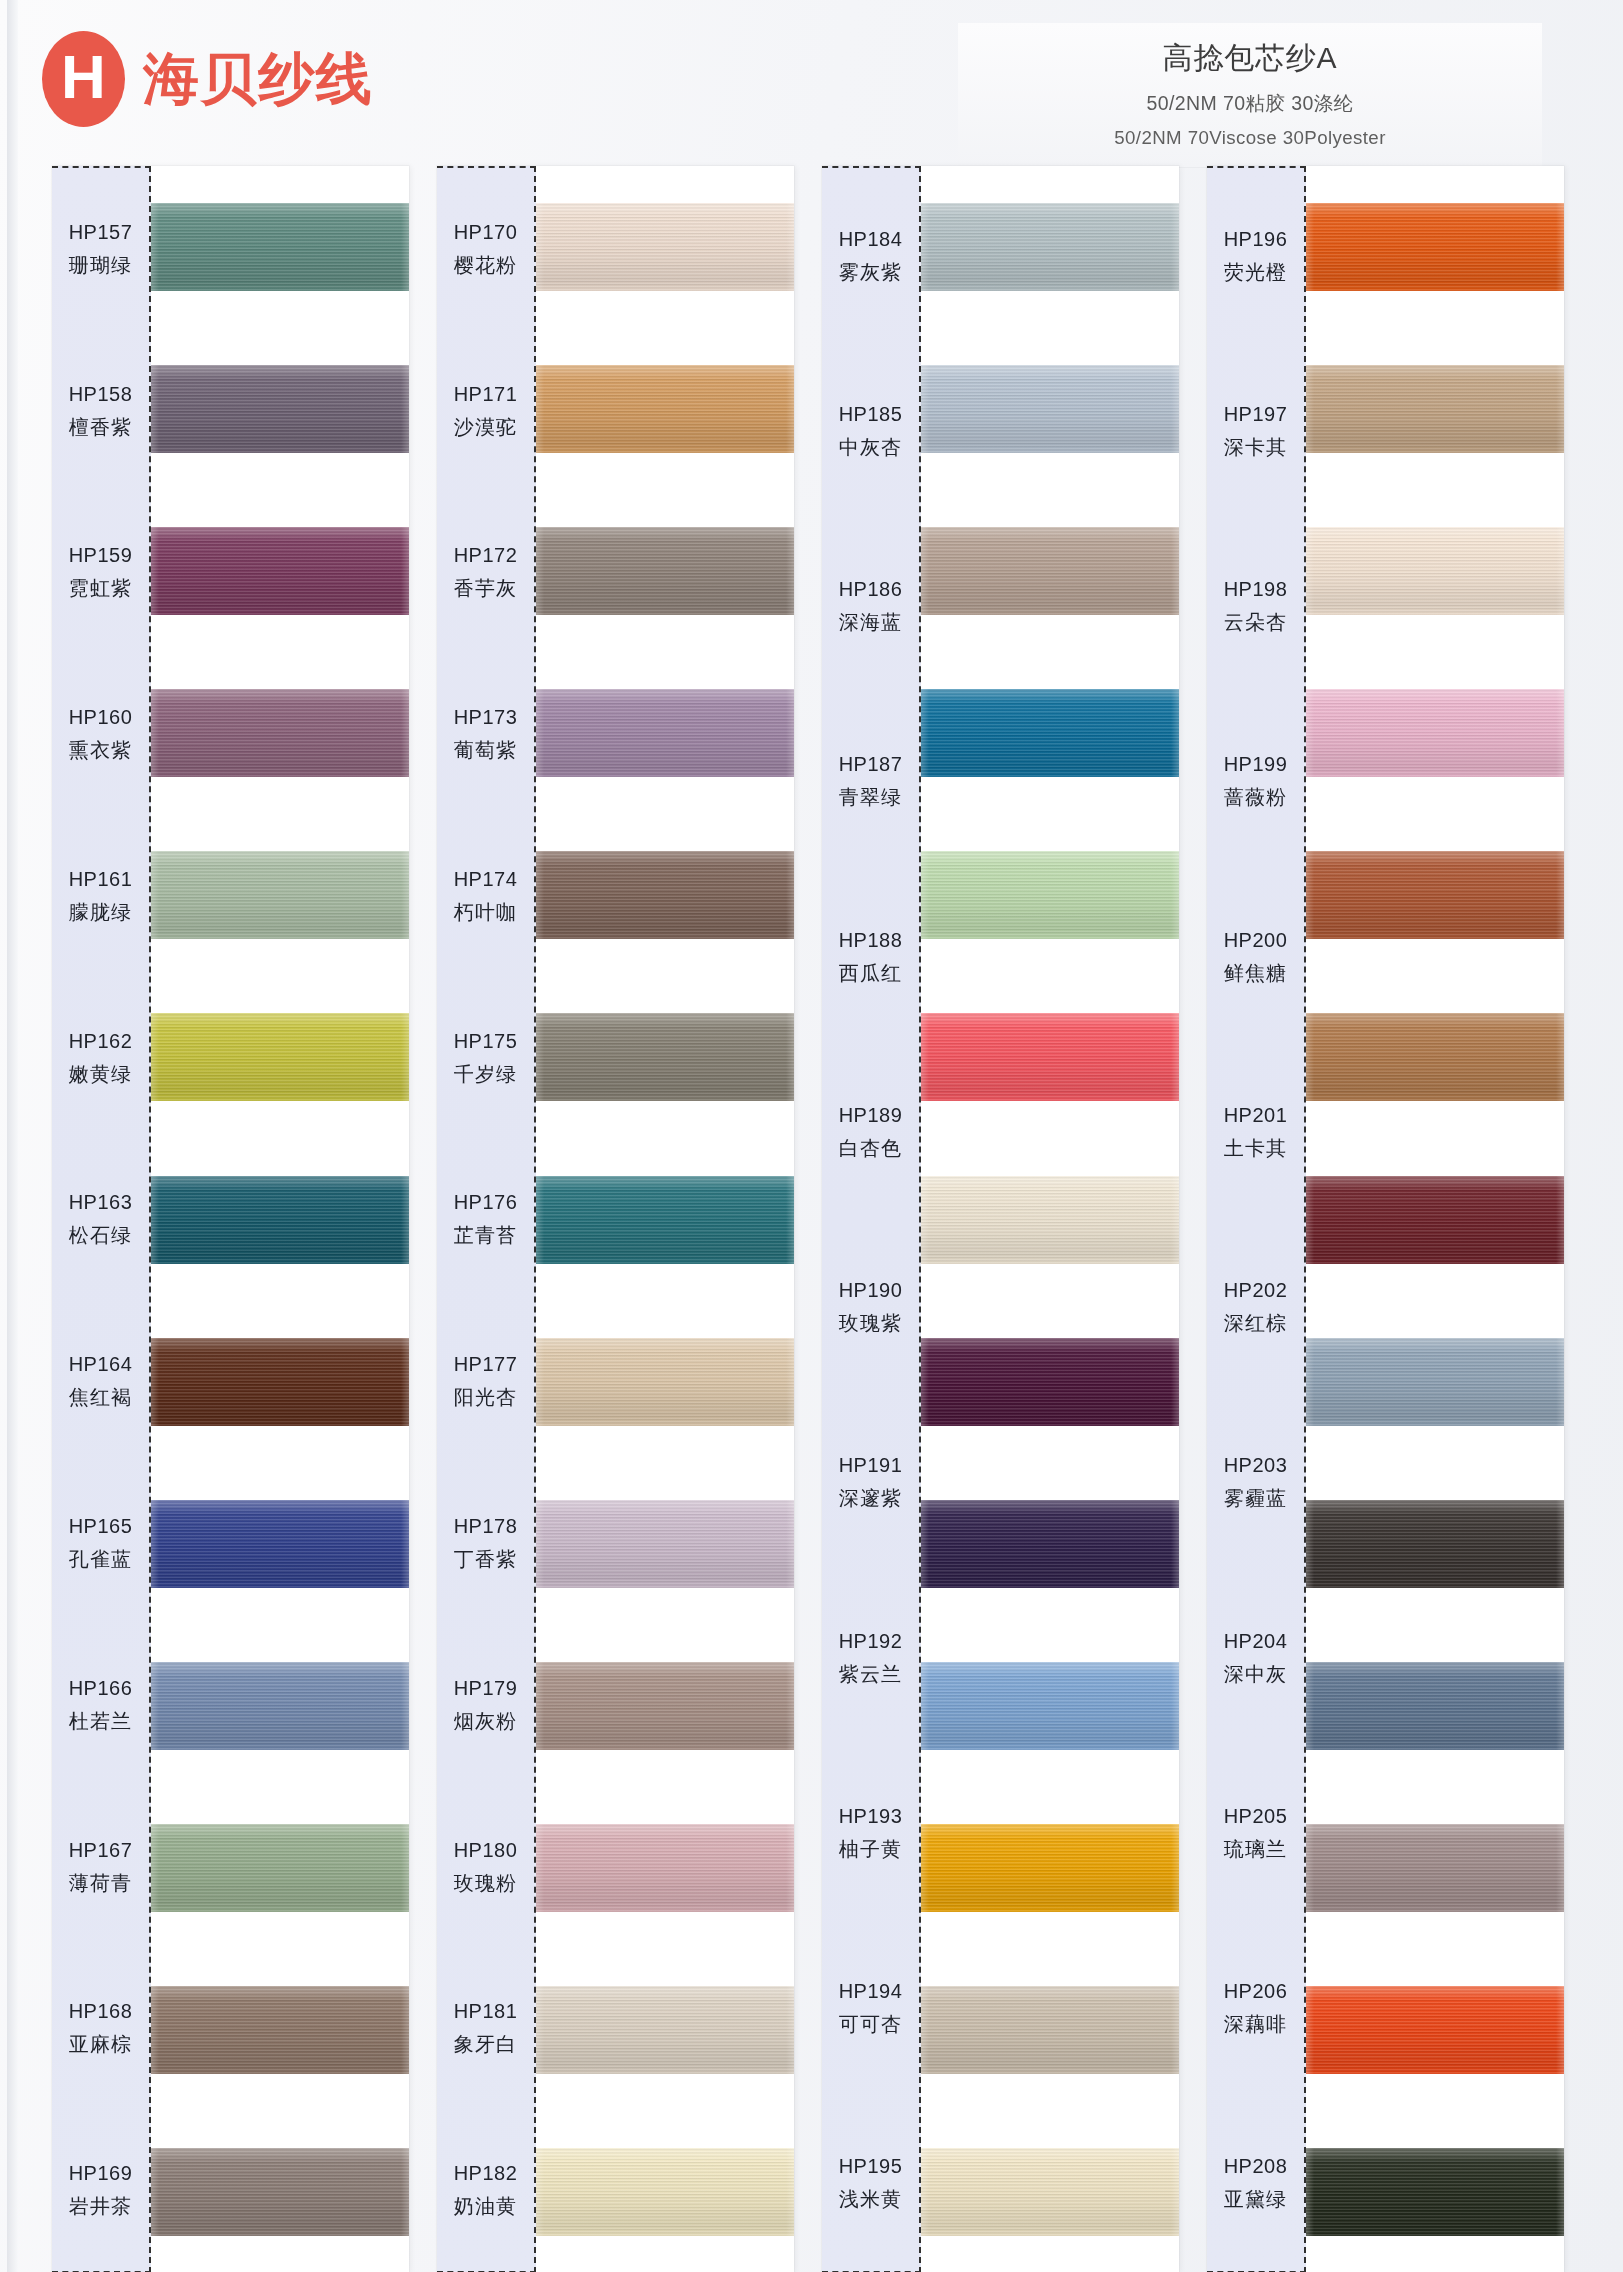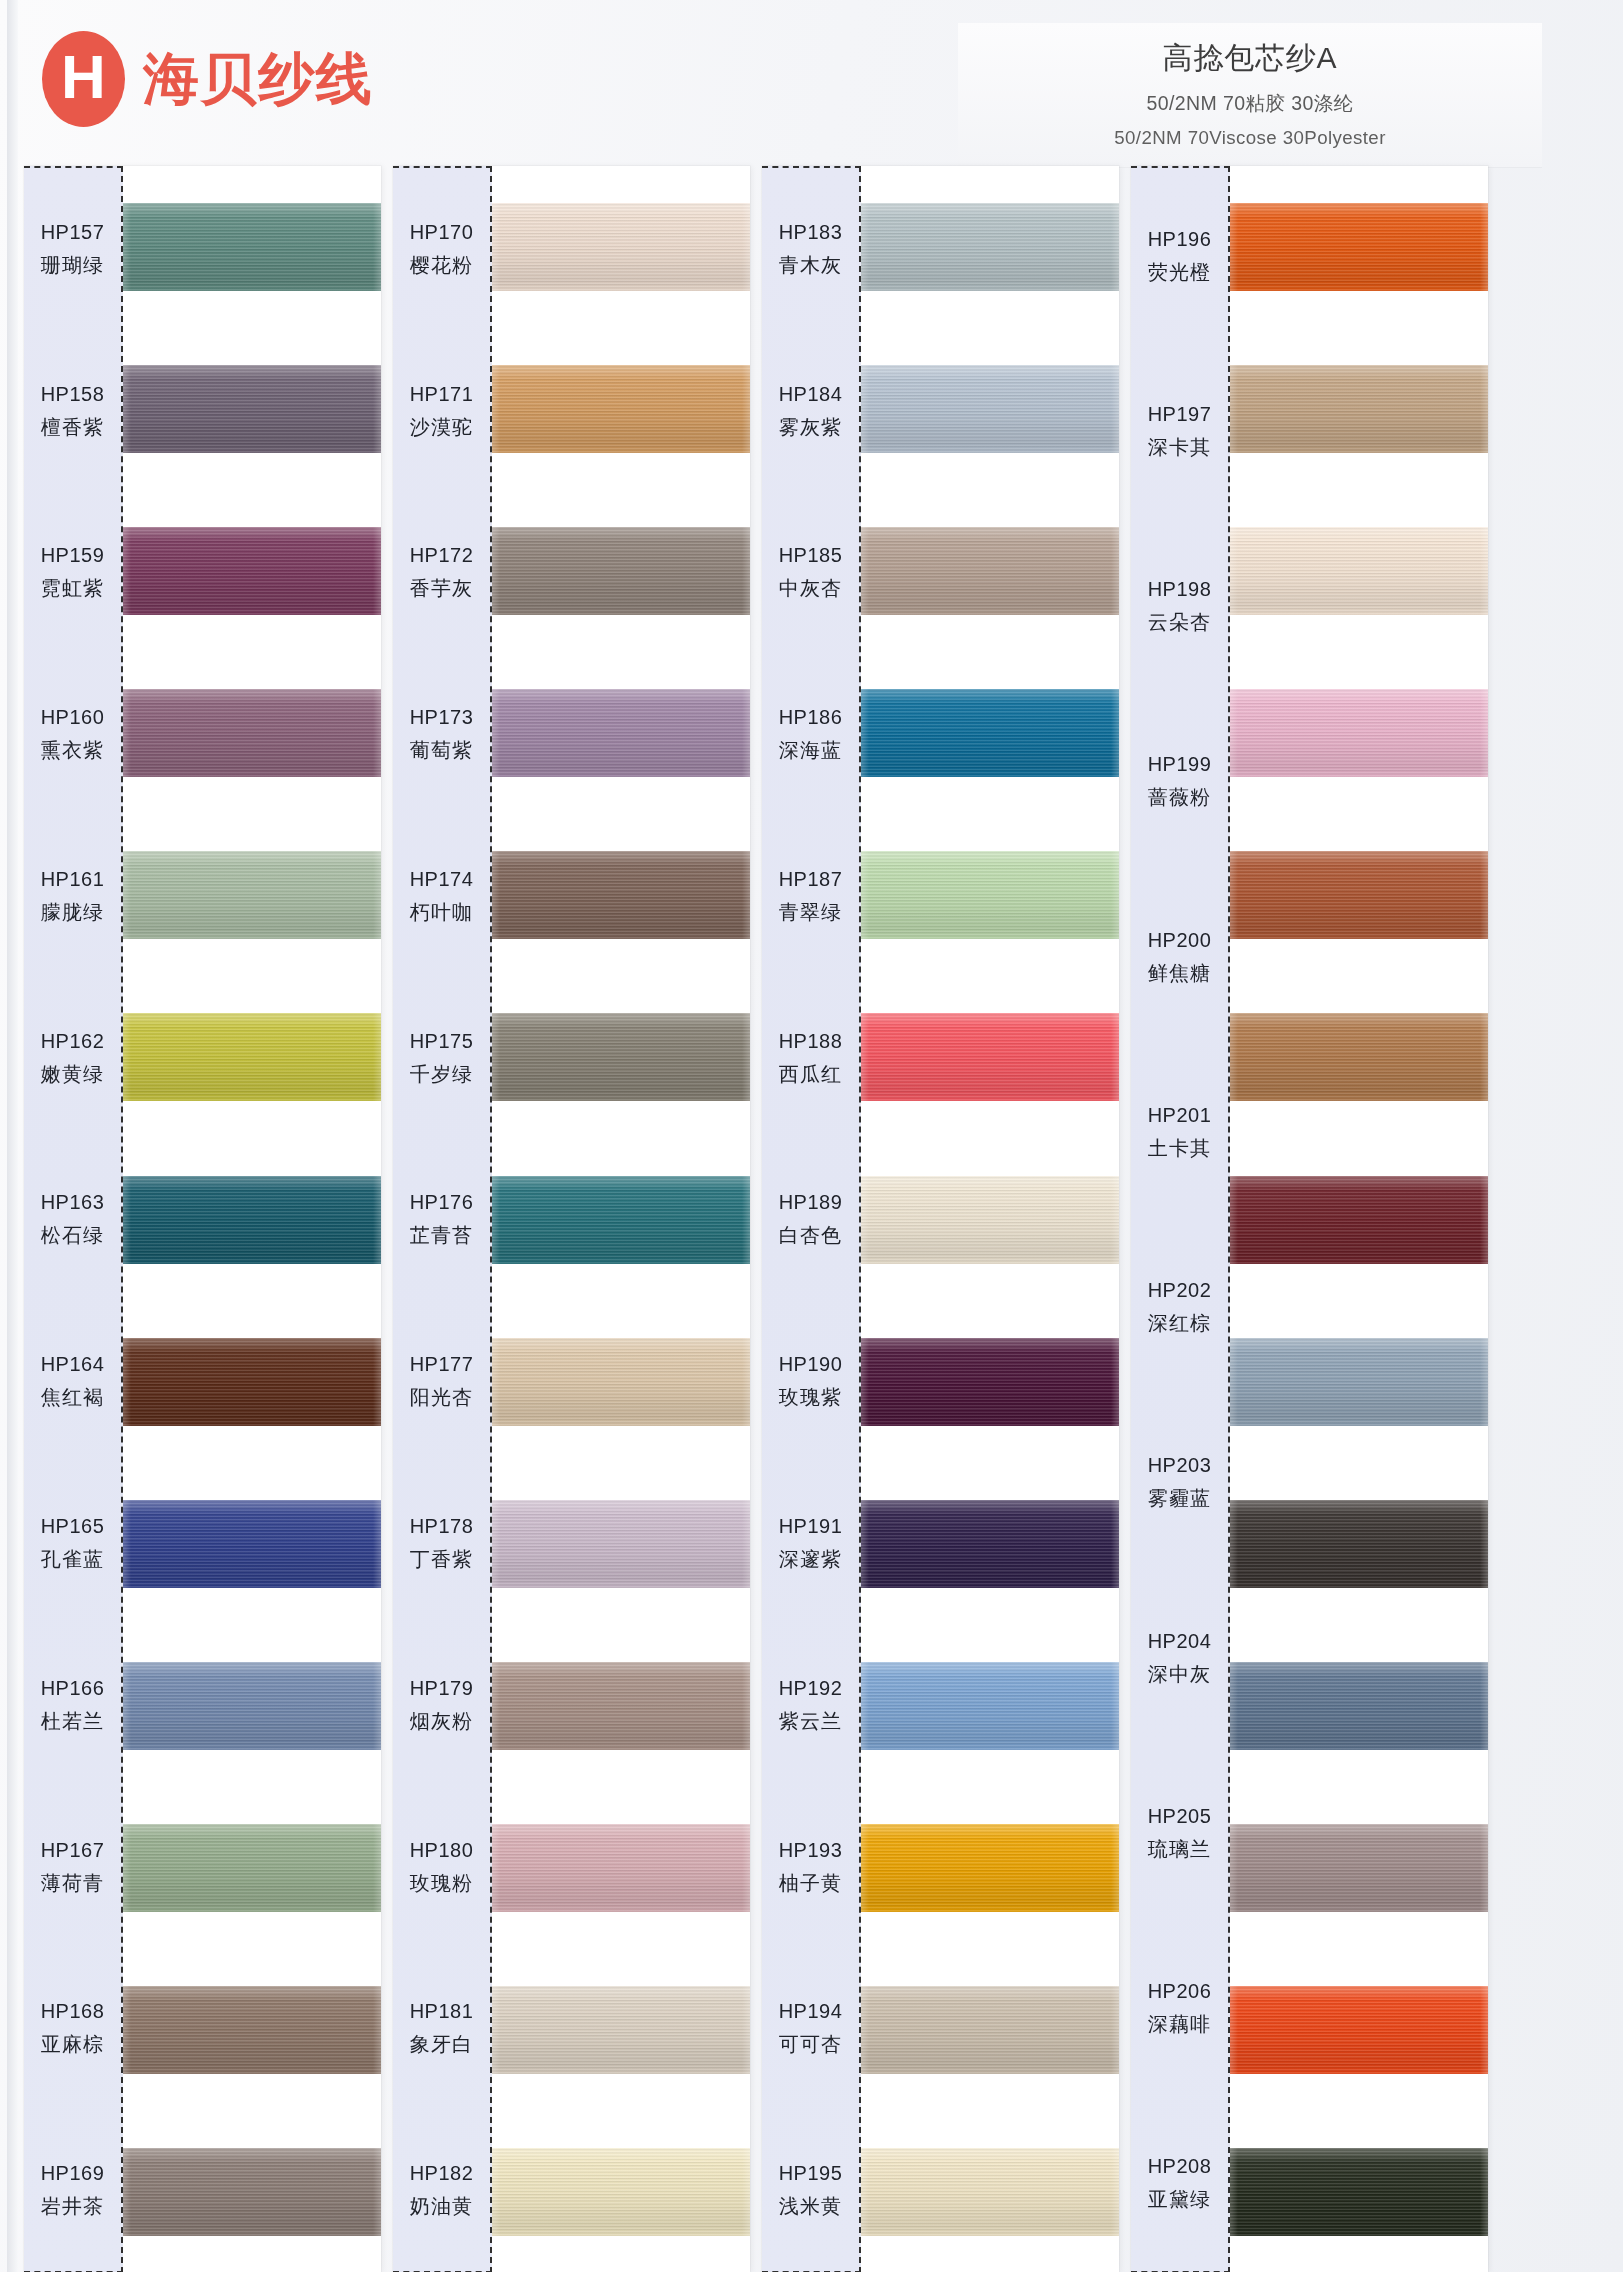--- a/index.html
+++ b/index.html
@@ -106,8 +106,8 @@
     bottom: 0;
     display: flex;
     justify-content: flex-start;
-    padding-left: 24px;
-    gap: 12px;
+    padding-left: 52px;
+    gap: 28px;
   }
   .column {
     width: 357px;

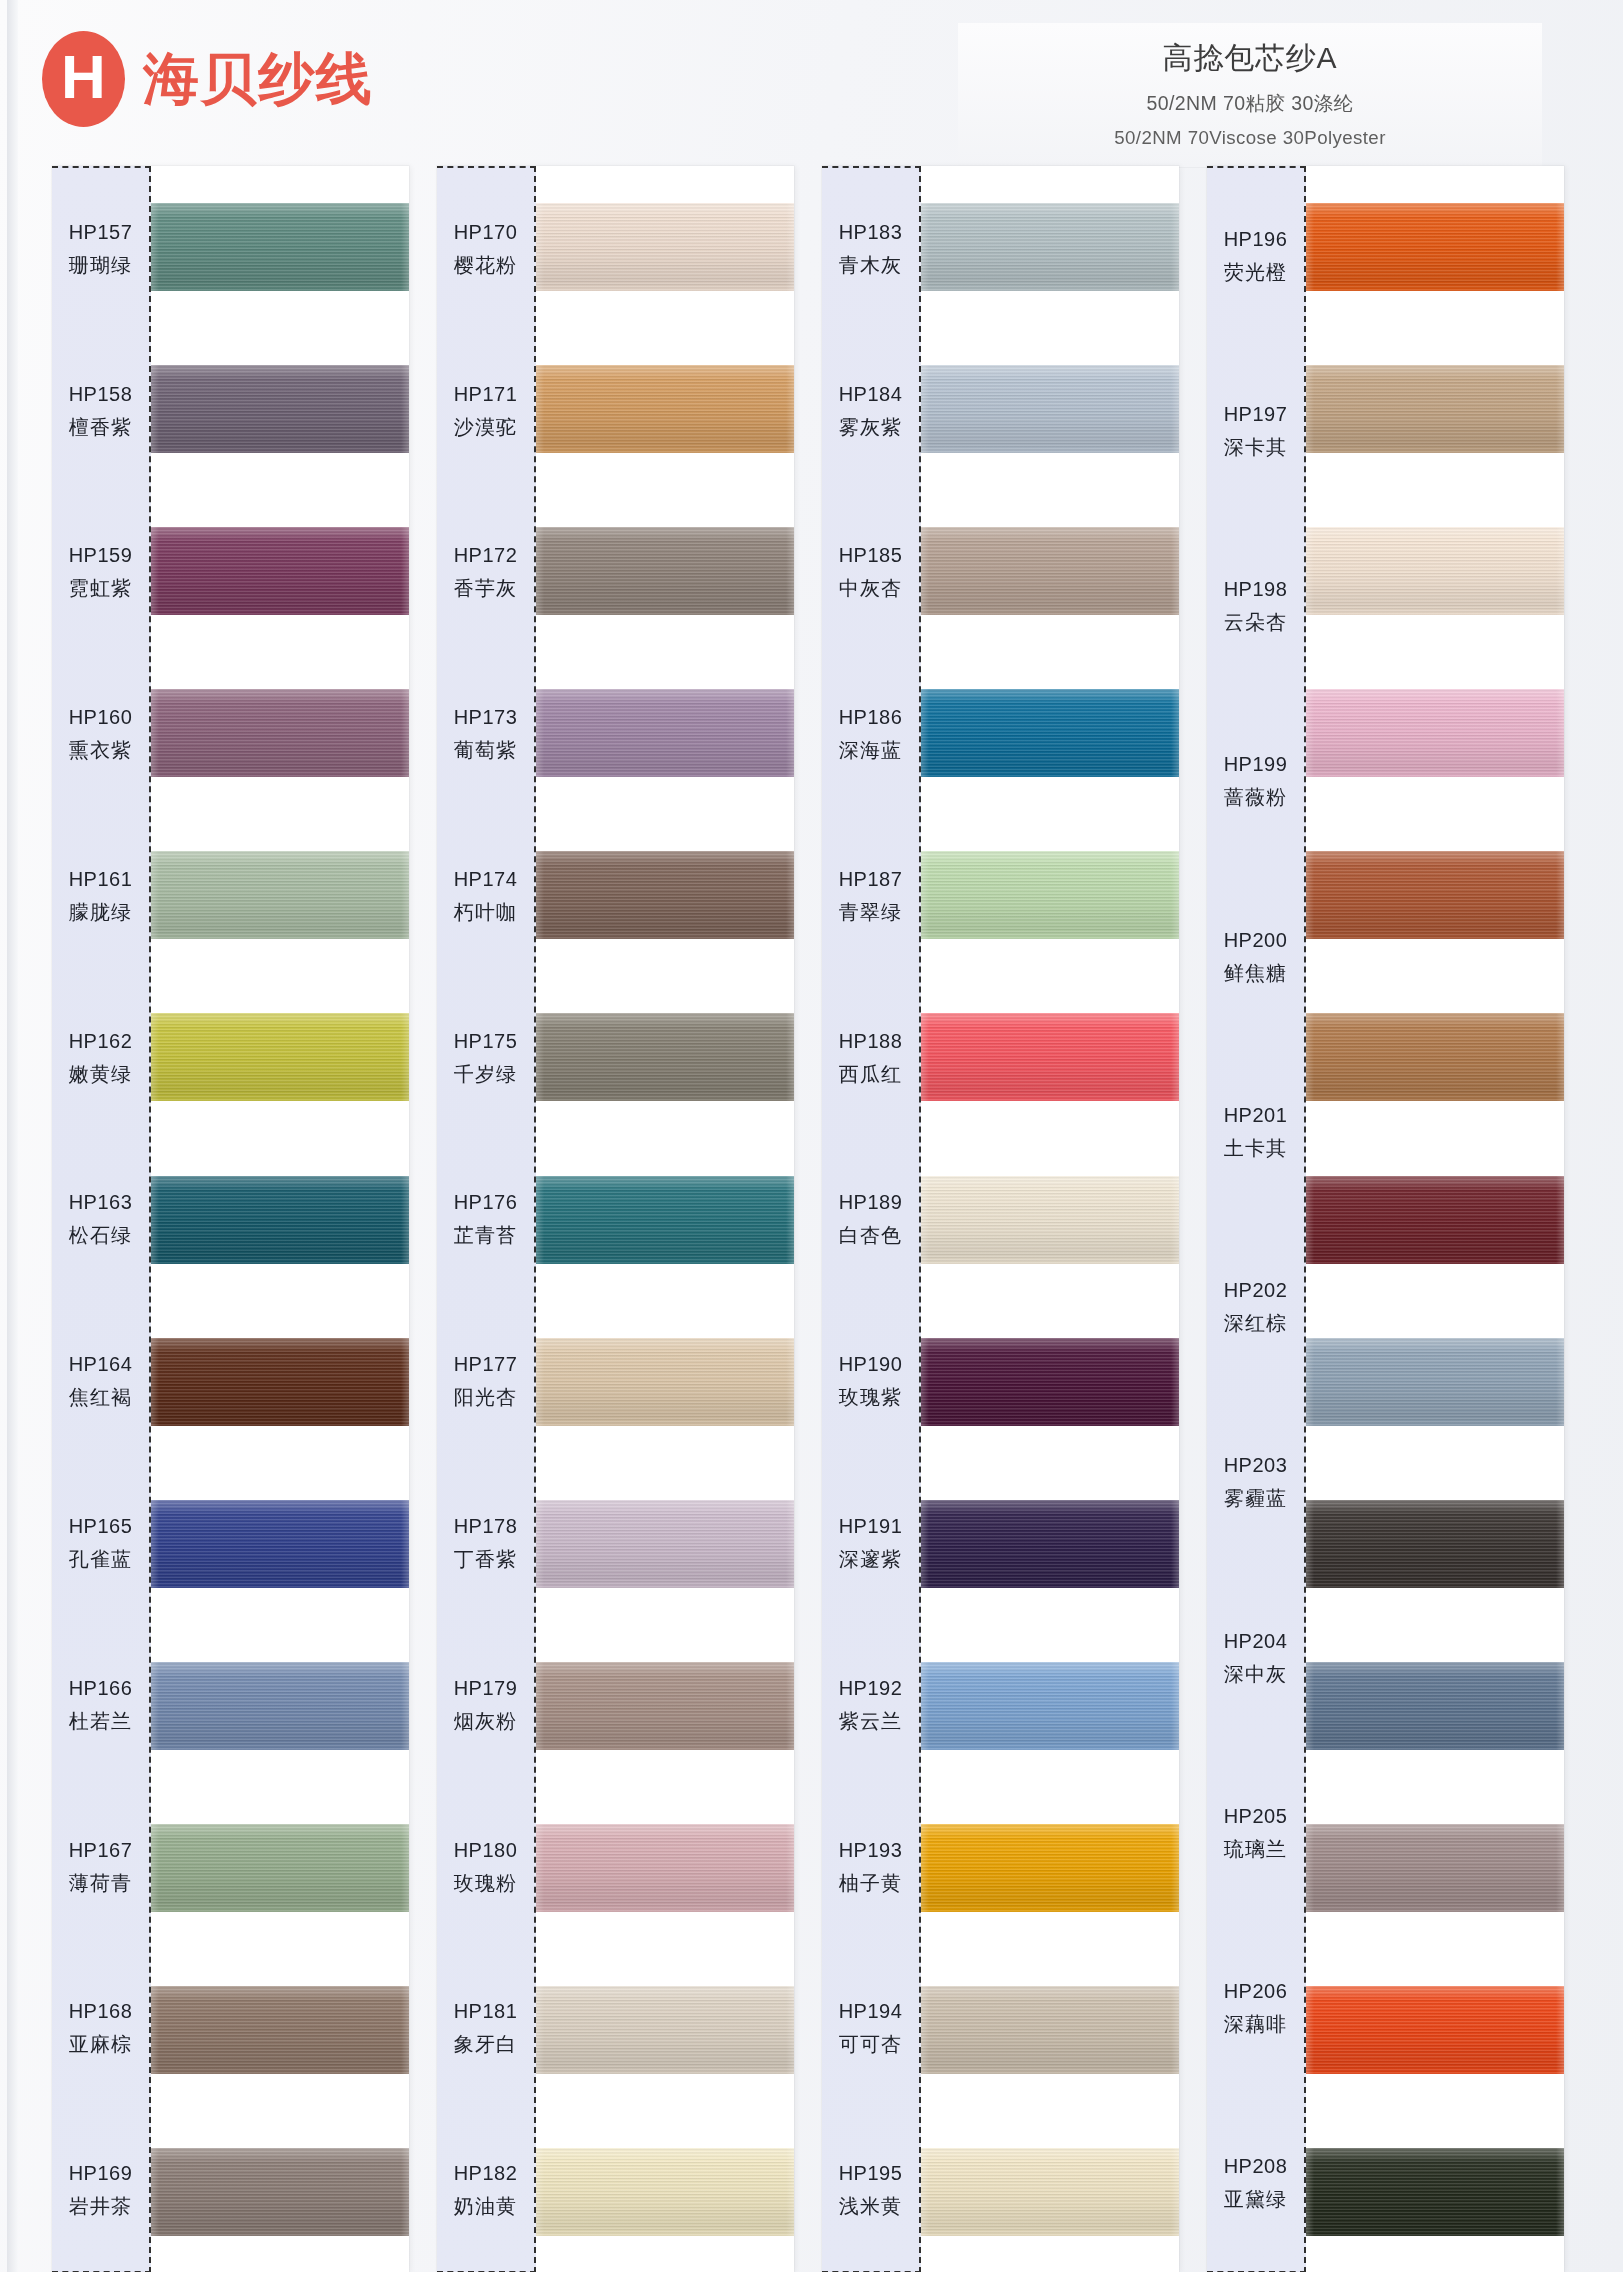--- a/index.html
+++ b/index.html
@@ -506,10 +506,6 @@
       <div class="column">
         <div class="label-strip">
           <div class="row label-cell">
-            <div class="label-code">HP183</div>
-            <div class="label-name">青木灰</div>
-          </div>
-          <div class="row label-cell">
             <div class="label-code">HP184</div>
             <div class="label-name">雾灰紫</div>
           </div>

